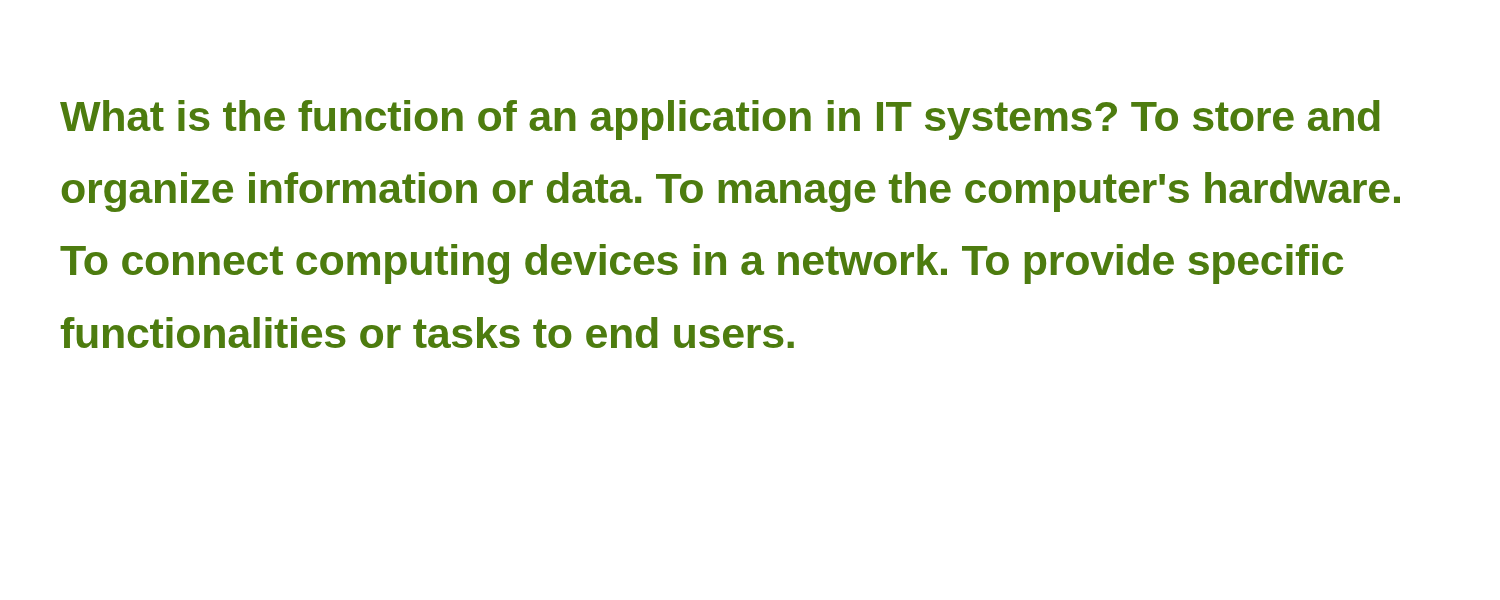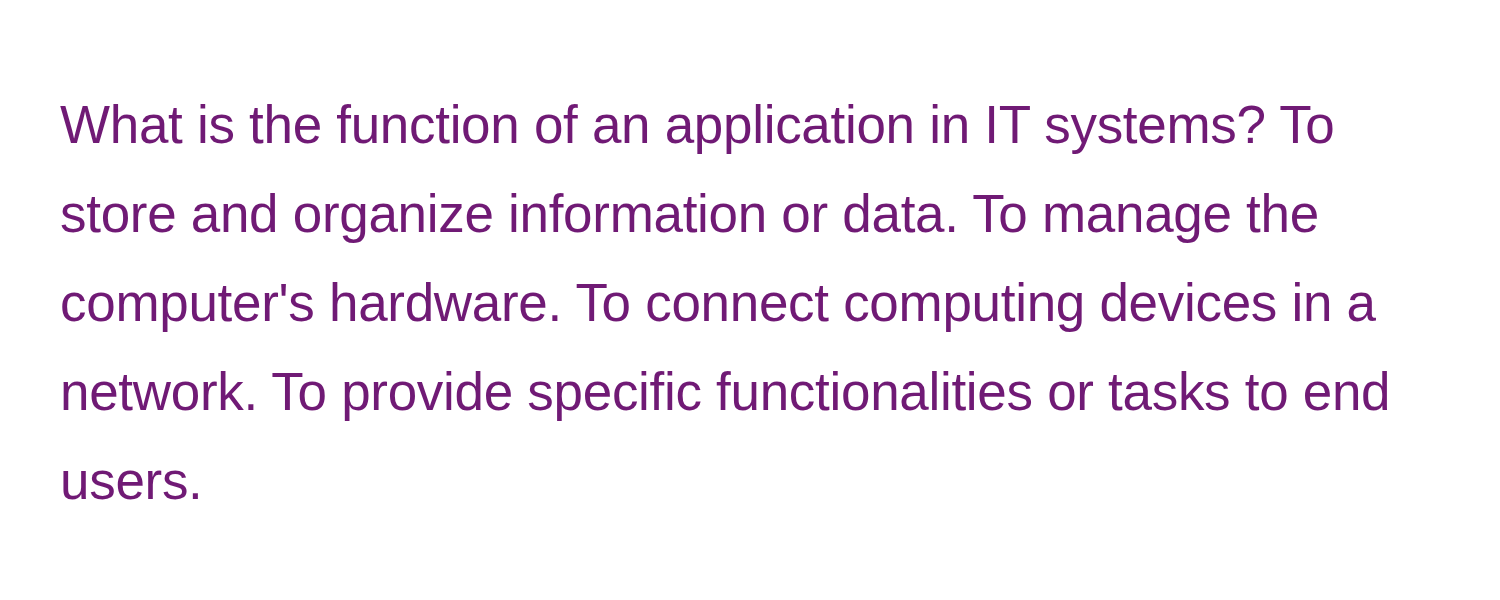--- a/index.html
+++ b/index.html
@@ -16,10 +16,10 @@
       overflow: hidden;
     }
     .content {
-      font-size: 53px;
+      font-size: 43px;
       line-height: 1.68;
-      color: #701a75;
-      font-weight: 400;
+      color: #4d7c0f;
+      font-weight: 700;
       letter-spacing: -0.3px;
     }
   </style>

